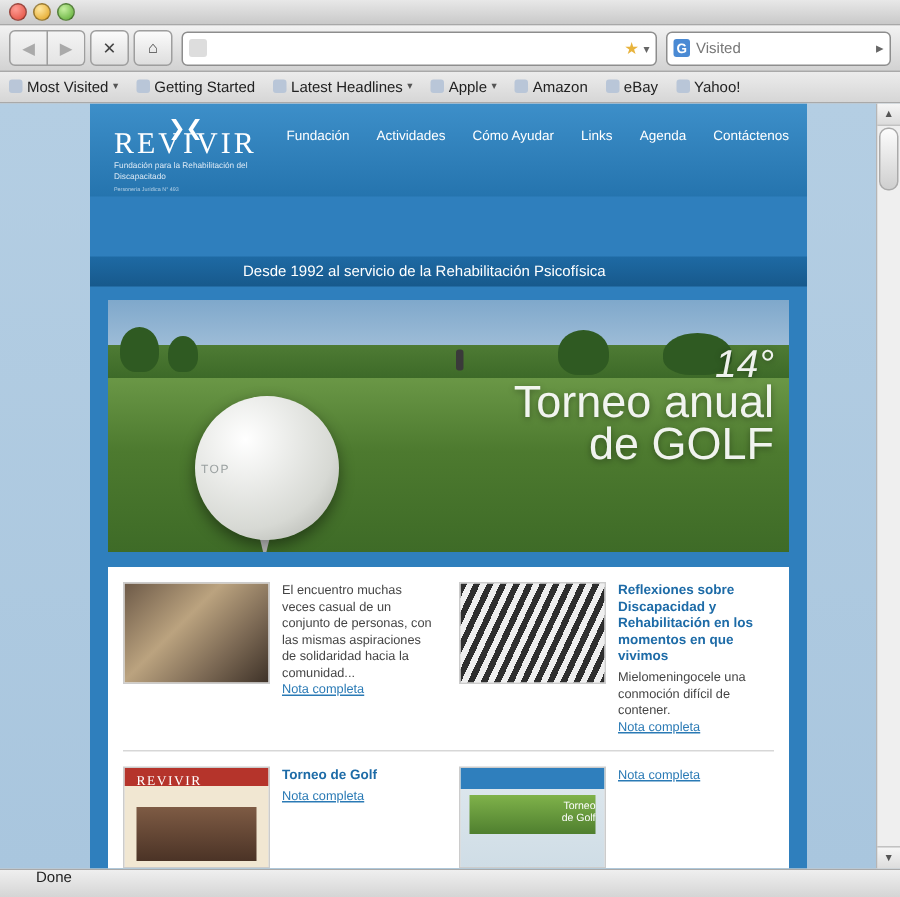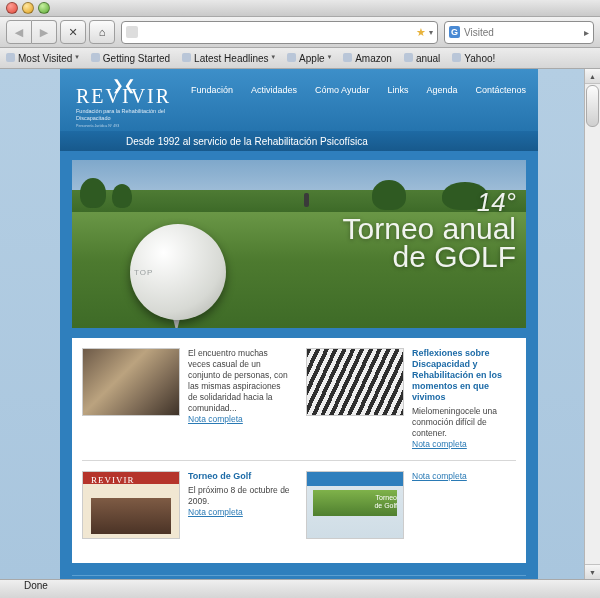--- a/index.html
+++ b/index.html
@@ -380,7 +380,7 @@
     </div>
     <div class="bm">
       <span class="dot"></span>
-      <span>anual</span>
+      <span>eBay</span>
     </div>
     <div class="bm">
       <span class="dot"></span>

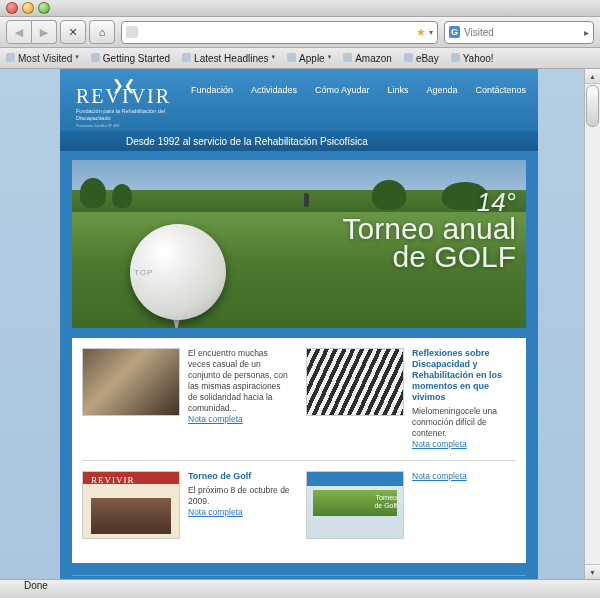--- a/index.html
+++ b/index.html
@@ -197,7 +197,8 @@
     font-size: 10px;
     display: flex;
     align-items: center;
-    padding-left: 66px;
+    padding-left: 102px;
+    margin-top: 40px;
   }
   .hero {
     margin: 9px 12px 0 12px;

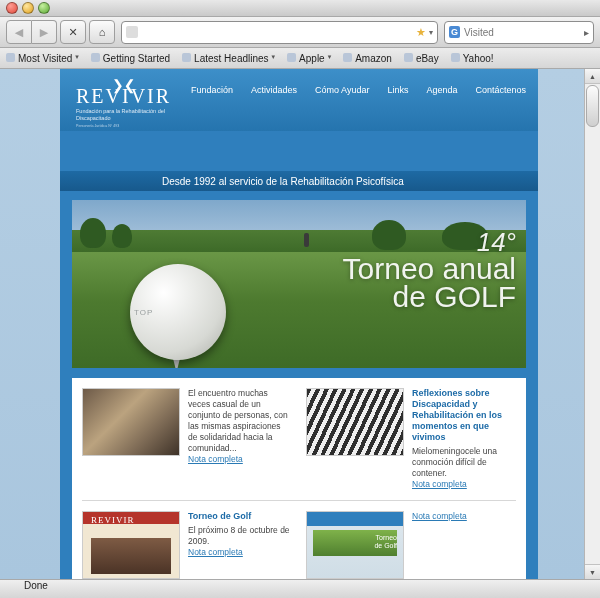--- a/index.html
+++ b/index.html
@@ -460,7 +460,6 @@
               </div>
               <div class="news-text">
                 <h3>Torneo de Golf</h3>
-                <p>El próximo 8 de octubre de 2009.</p>
                 <span class="news-link">Nota completa</span>
               </div>
             </div>

